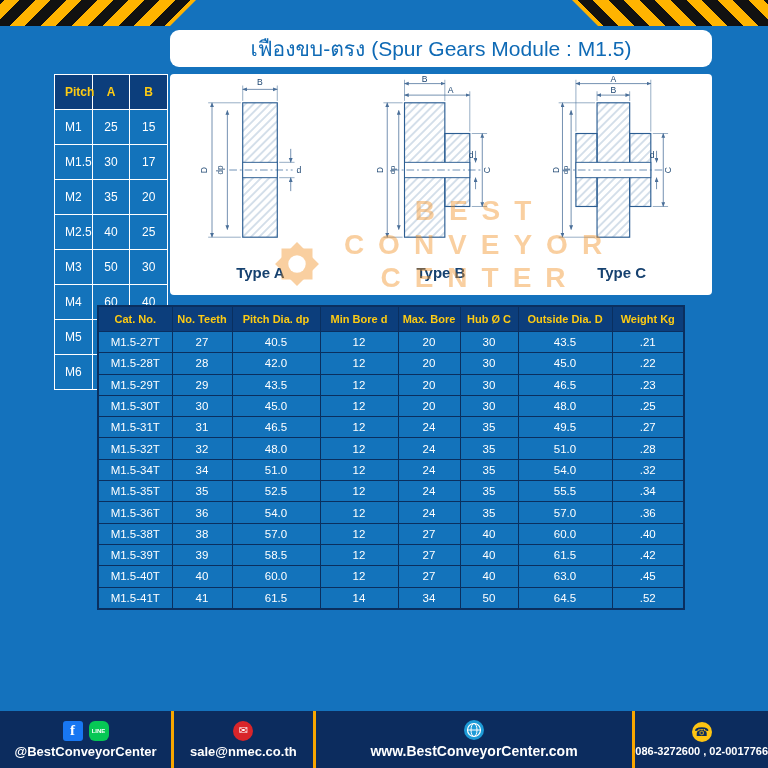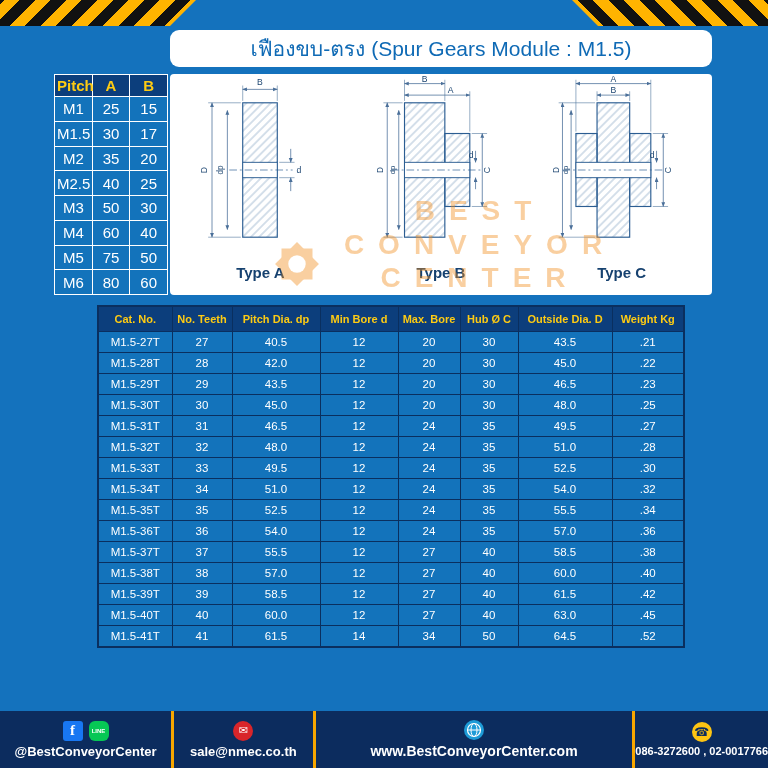--- a/index.html
+++ b/index.html
@@ -20,7 +20,7 @@
   
   .pitch-table { position:absolute; left:54px; top:74px; width:114px; height:221px;
     border-collapse:collapse; table-layout:fixed; }
-  .pitch-table th, .pitch-table td { border:1px solid #ffffff; text-align:center; font-size:15px; padding:2px; }
+  .pitch-table th, .pitch-table td { border:1px solid #ffffff; text-align:center; font-size:12px; padding:10px; }
   .pitch-table th { background:#0c3e7c; color:#fecb13; font-weight:bold; }
   .pitch-table td { background:#1373bb; color:#ffffff; }
 

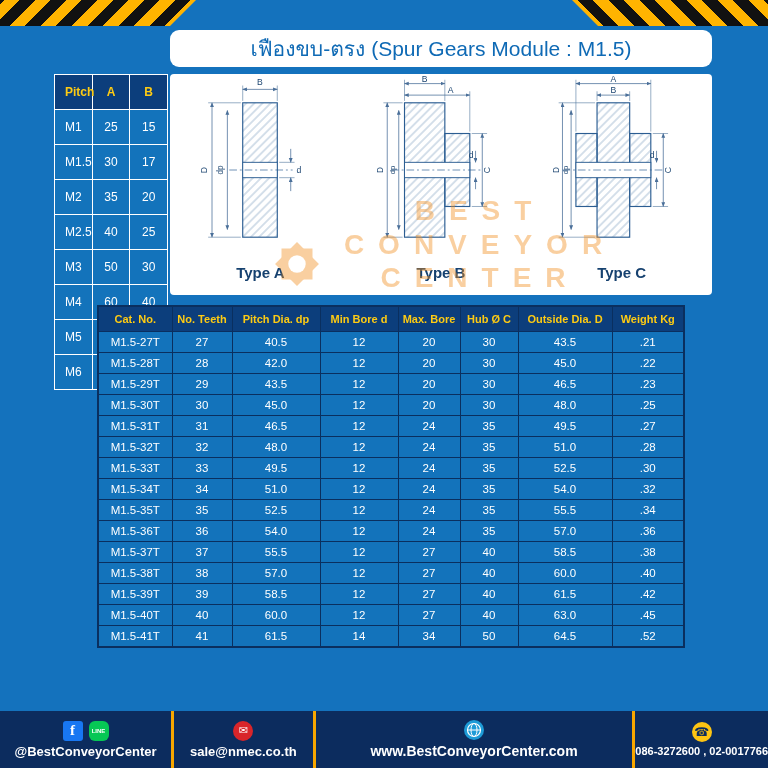--- a/index.html
+++ b/index.html
@@ -337,16 +337,6 @@
           <td>.28</td>
         </tr>
         <tr>
-          <td>M1.5-33T</td>
-          <td>33</td>
-          <td>49.5</td>
-          <td>12</td>
-          <td>24</td>
-          <td>35</td>
-          <td>52.5</td>
-          <td>.30</td>
-        </tr>
-        <tr>
           <td>M1.5-34T</td>
           <td>34</td>
           <td>51.0</td>

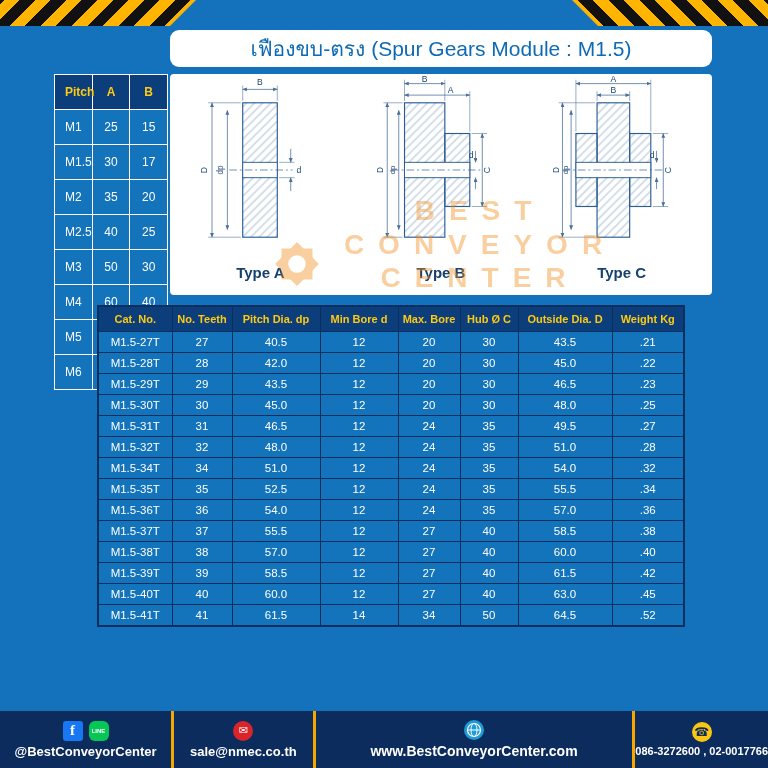--- a/index.html
+++ b/index.html
@@ -367,16 +367,6 @@
           <td>.36</td>
         </tr>
         <tr>
-          <td>M1.5-37T</td>
-          <td>37</td>
-          <td>55.5</td>
-          <td>12</td>
-          <td>27</td>
-          <td>40</td>
-          <td>58.5</td>
-          <td>.38</td>
-        </tr>
-        <tr>
           <td>M1.5-38T</td>
           <td>38</td>
           <td>57.0</td>

